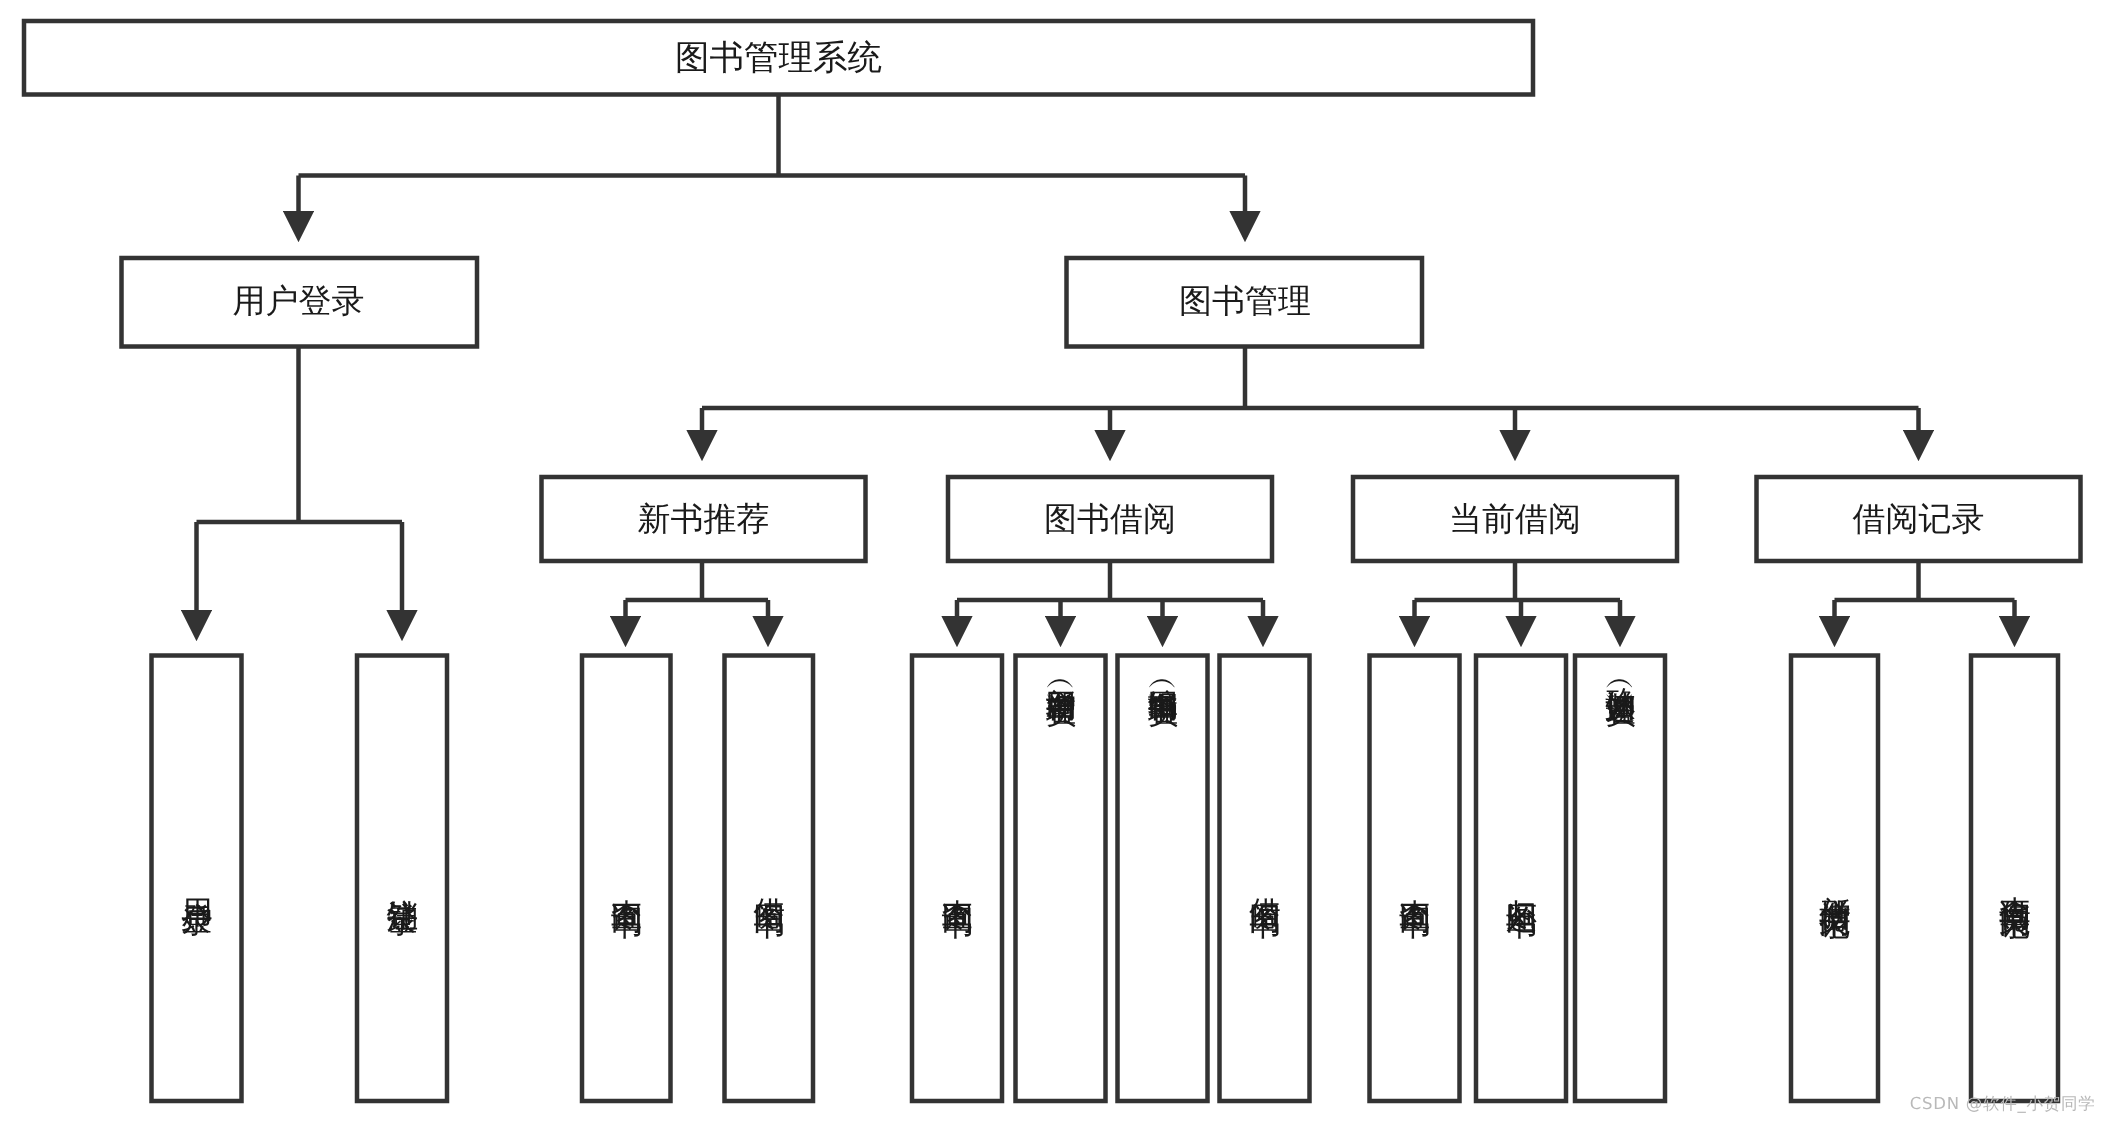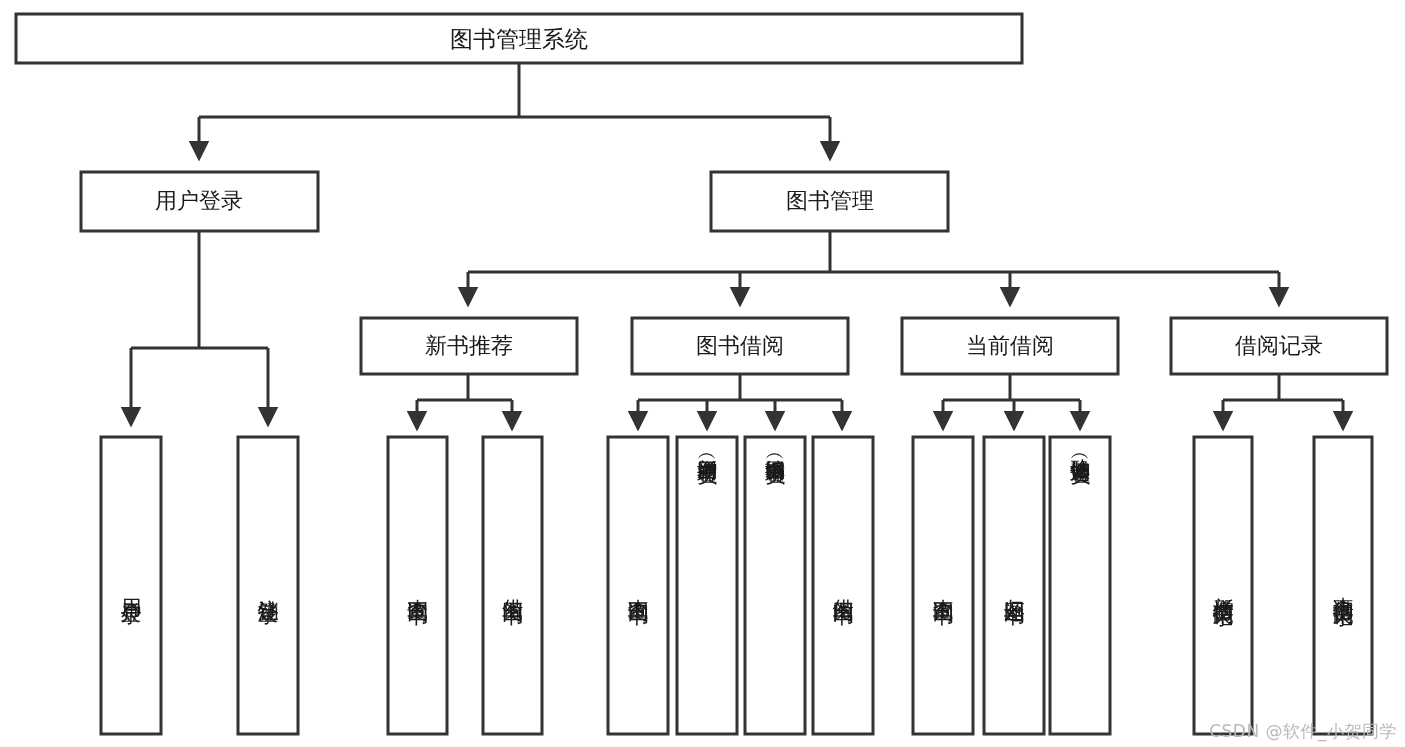--- a/index.html
+++ b/index.html
@@ -43,7 +43,7 @@
     position:absolute;
     right:8px;bottom:4px;
     font-family:"DejaVu Sans","Liberation Sans",sans-serif;
-    font-size:17px;
+    font-size:11px;
     color:#b9b9b9;
     letter-spacing:0.5px;
     white-space:nowrap;

